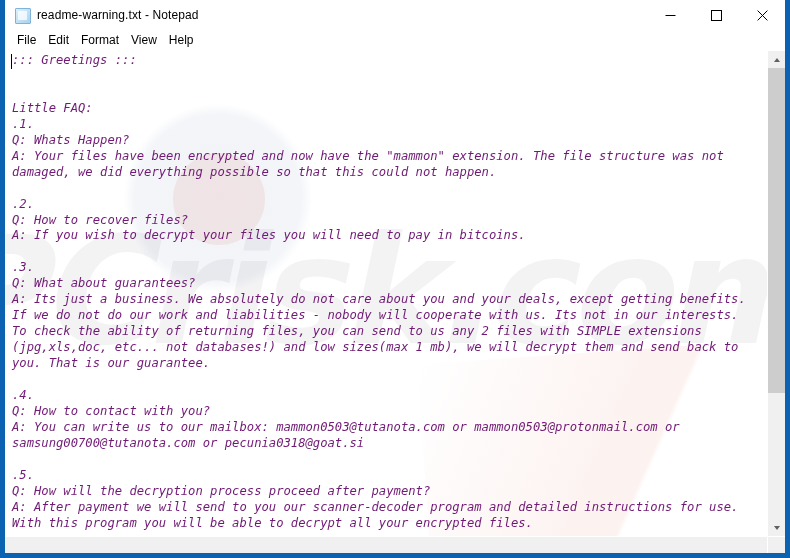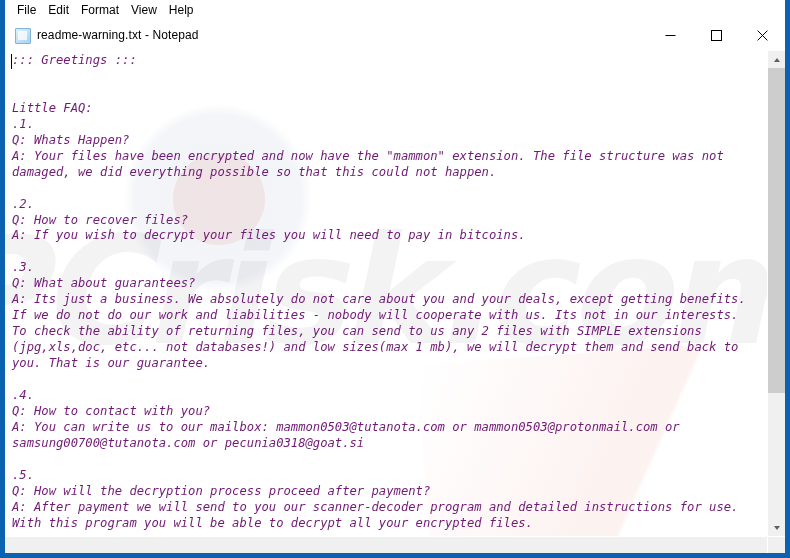--- a/index.html
+++ b/index.html
@@ -266,14 +266,6 @@
 <body>
 
 <div id="window">
-
-  <div id="menubar">
-    <div class="menu-item">File</div>
-    <div class="menu-item">Edit</div>
-    <div class="menu-item">Format</div>
-    <div class="menu-item">View</div>
-    <div class="menu-item">Help</div>
-  </div>
 
   <div id="titlebar">
     <div id="title-left">
@@ -302,6 +294,14 @@
     </div>
   </div>
 
+  <div id="menubar">
+    <div class="menu-item">File</div>
+    <div class="menu-item">Edit</div>
+    <div class="menu-item">Format</div>
+    <div class="menu-item">View</div>
+    <div class="menu-item">Help</div>
+  </div>
+
   <div id="editor-wrap">
 
     <div id="text-area">

